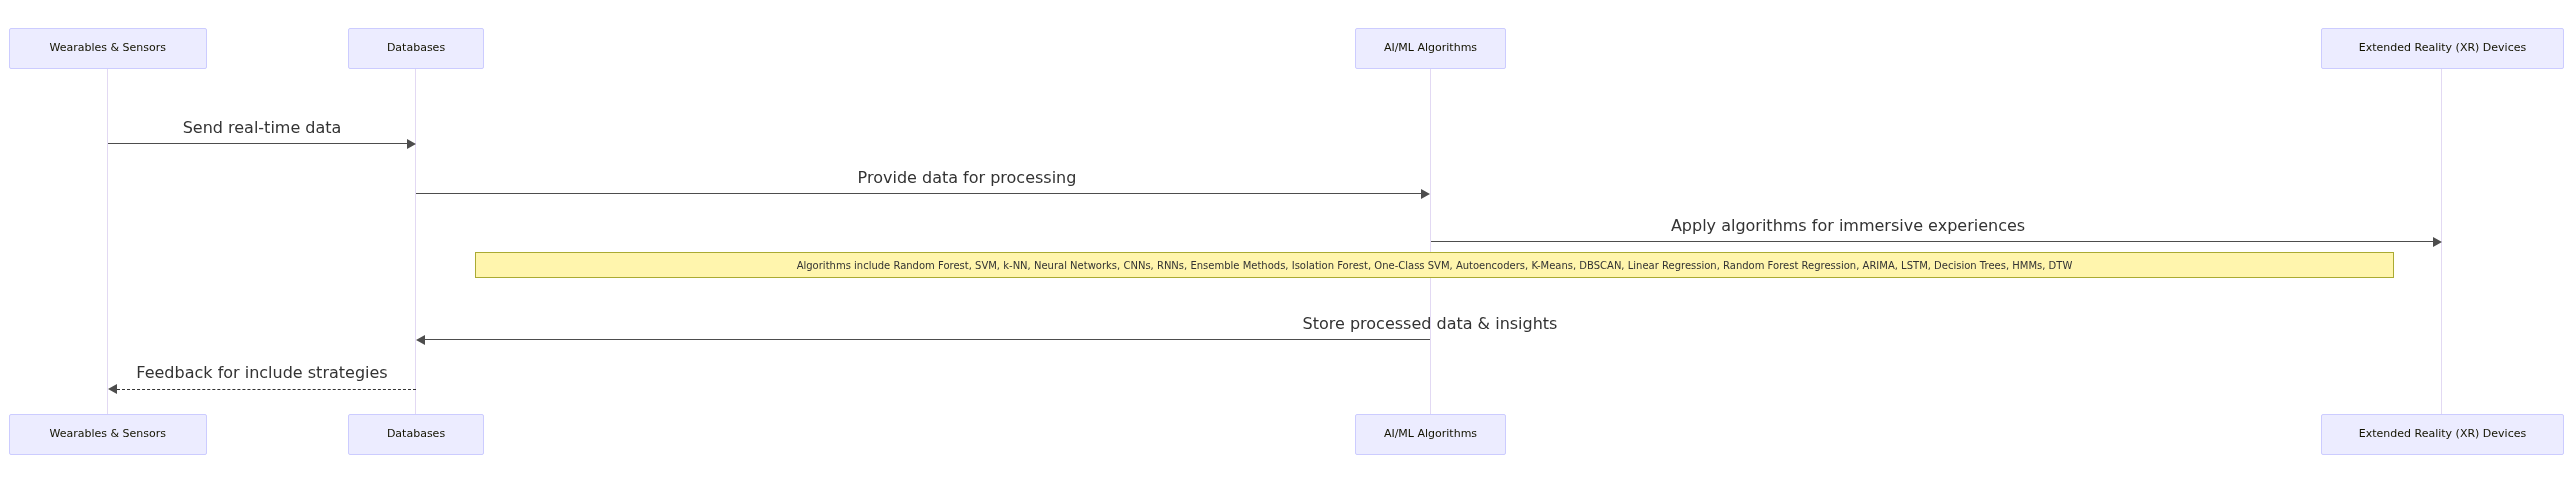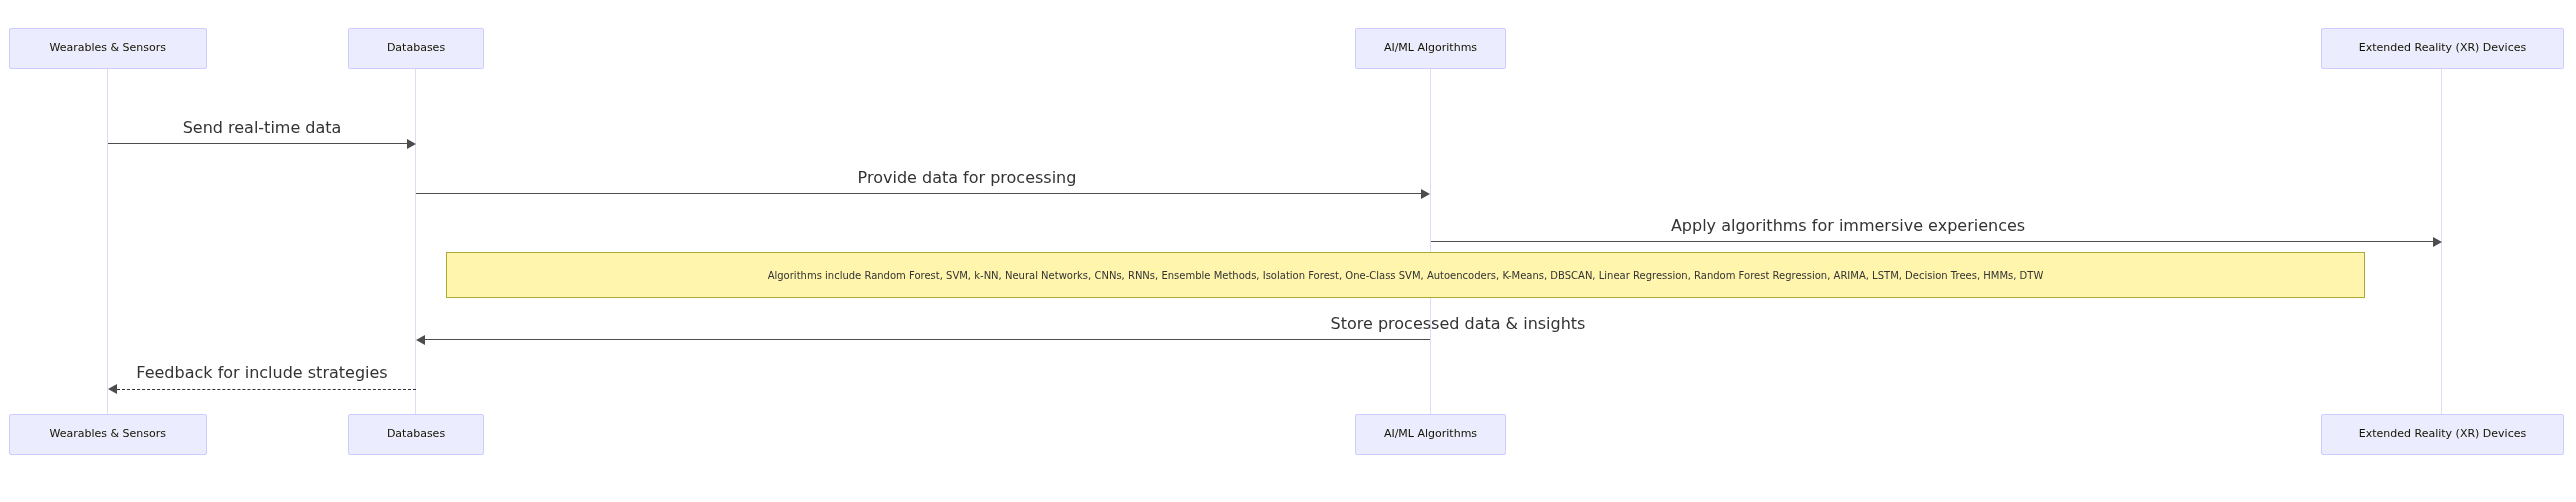--- a/index.html
+++ b/index.html
@@ -134,7 +134,7 @@
   <div class="arrowhead right" style="left:2433px; top:237px;"></div>
   <div class="msg-label" style="left:1848px; top:216px;">Apply algorithms for immersive experiences</div>
 
-  <div class="note" style="left:446px; top:252px; width:1919px; height:46px;">
+  <div class="note" style="left:475px; top:252px; width:1919px; height:26px;">
     <span>Algorithms include Random Forest, SVM, k-NN, Neural Networks, CNNs, RNNs, Ensemble Methods, Isolation Forest, One-Class SVM, Autoencoders, K-Means, DBSCAN, Linear Regression, Random Forest Regression, ARIMA, LSTM, Decision Trees, HMMs, DTW</span>
   </div>
 

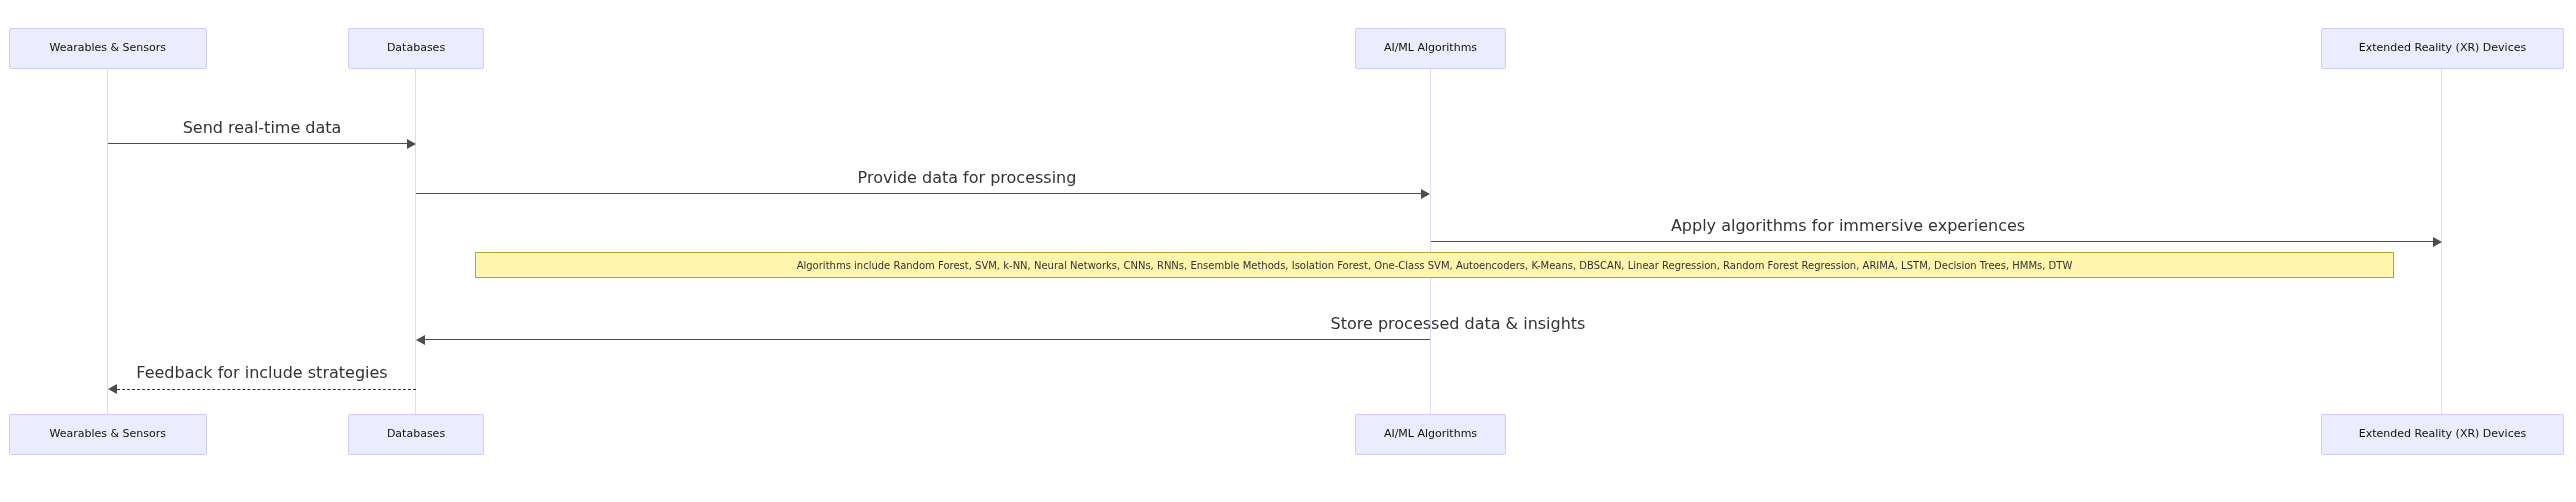--- a/index.html
+++ b/index.html
@@ -140,7 +140,7 @@
 
   <div class="msg" style="left:425px; top:339px; width:1005px;"></div>
   <div class="arrowhead left" style="left:416px; top:335px;"></div>
-  <div class="msg-label" style="left:1430px; top:314px;margin-left:28px;">Store processed data &amp; insights</div>
+  <div class="msg-label" style="left:1430px; top:314px;">Store processed data &amp; insights</div>
 
   <div class="msg dashed" style="left:117px; top:389px; width:299px;"></div>
   <div class="arrowhead left" style="left:108px; top:384px;"></div>

